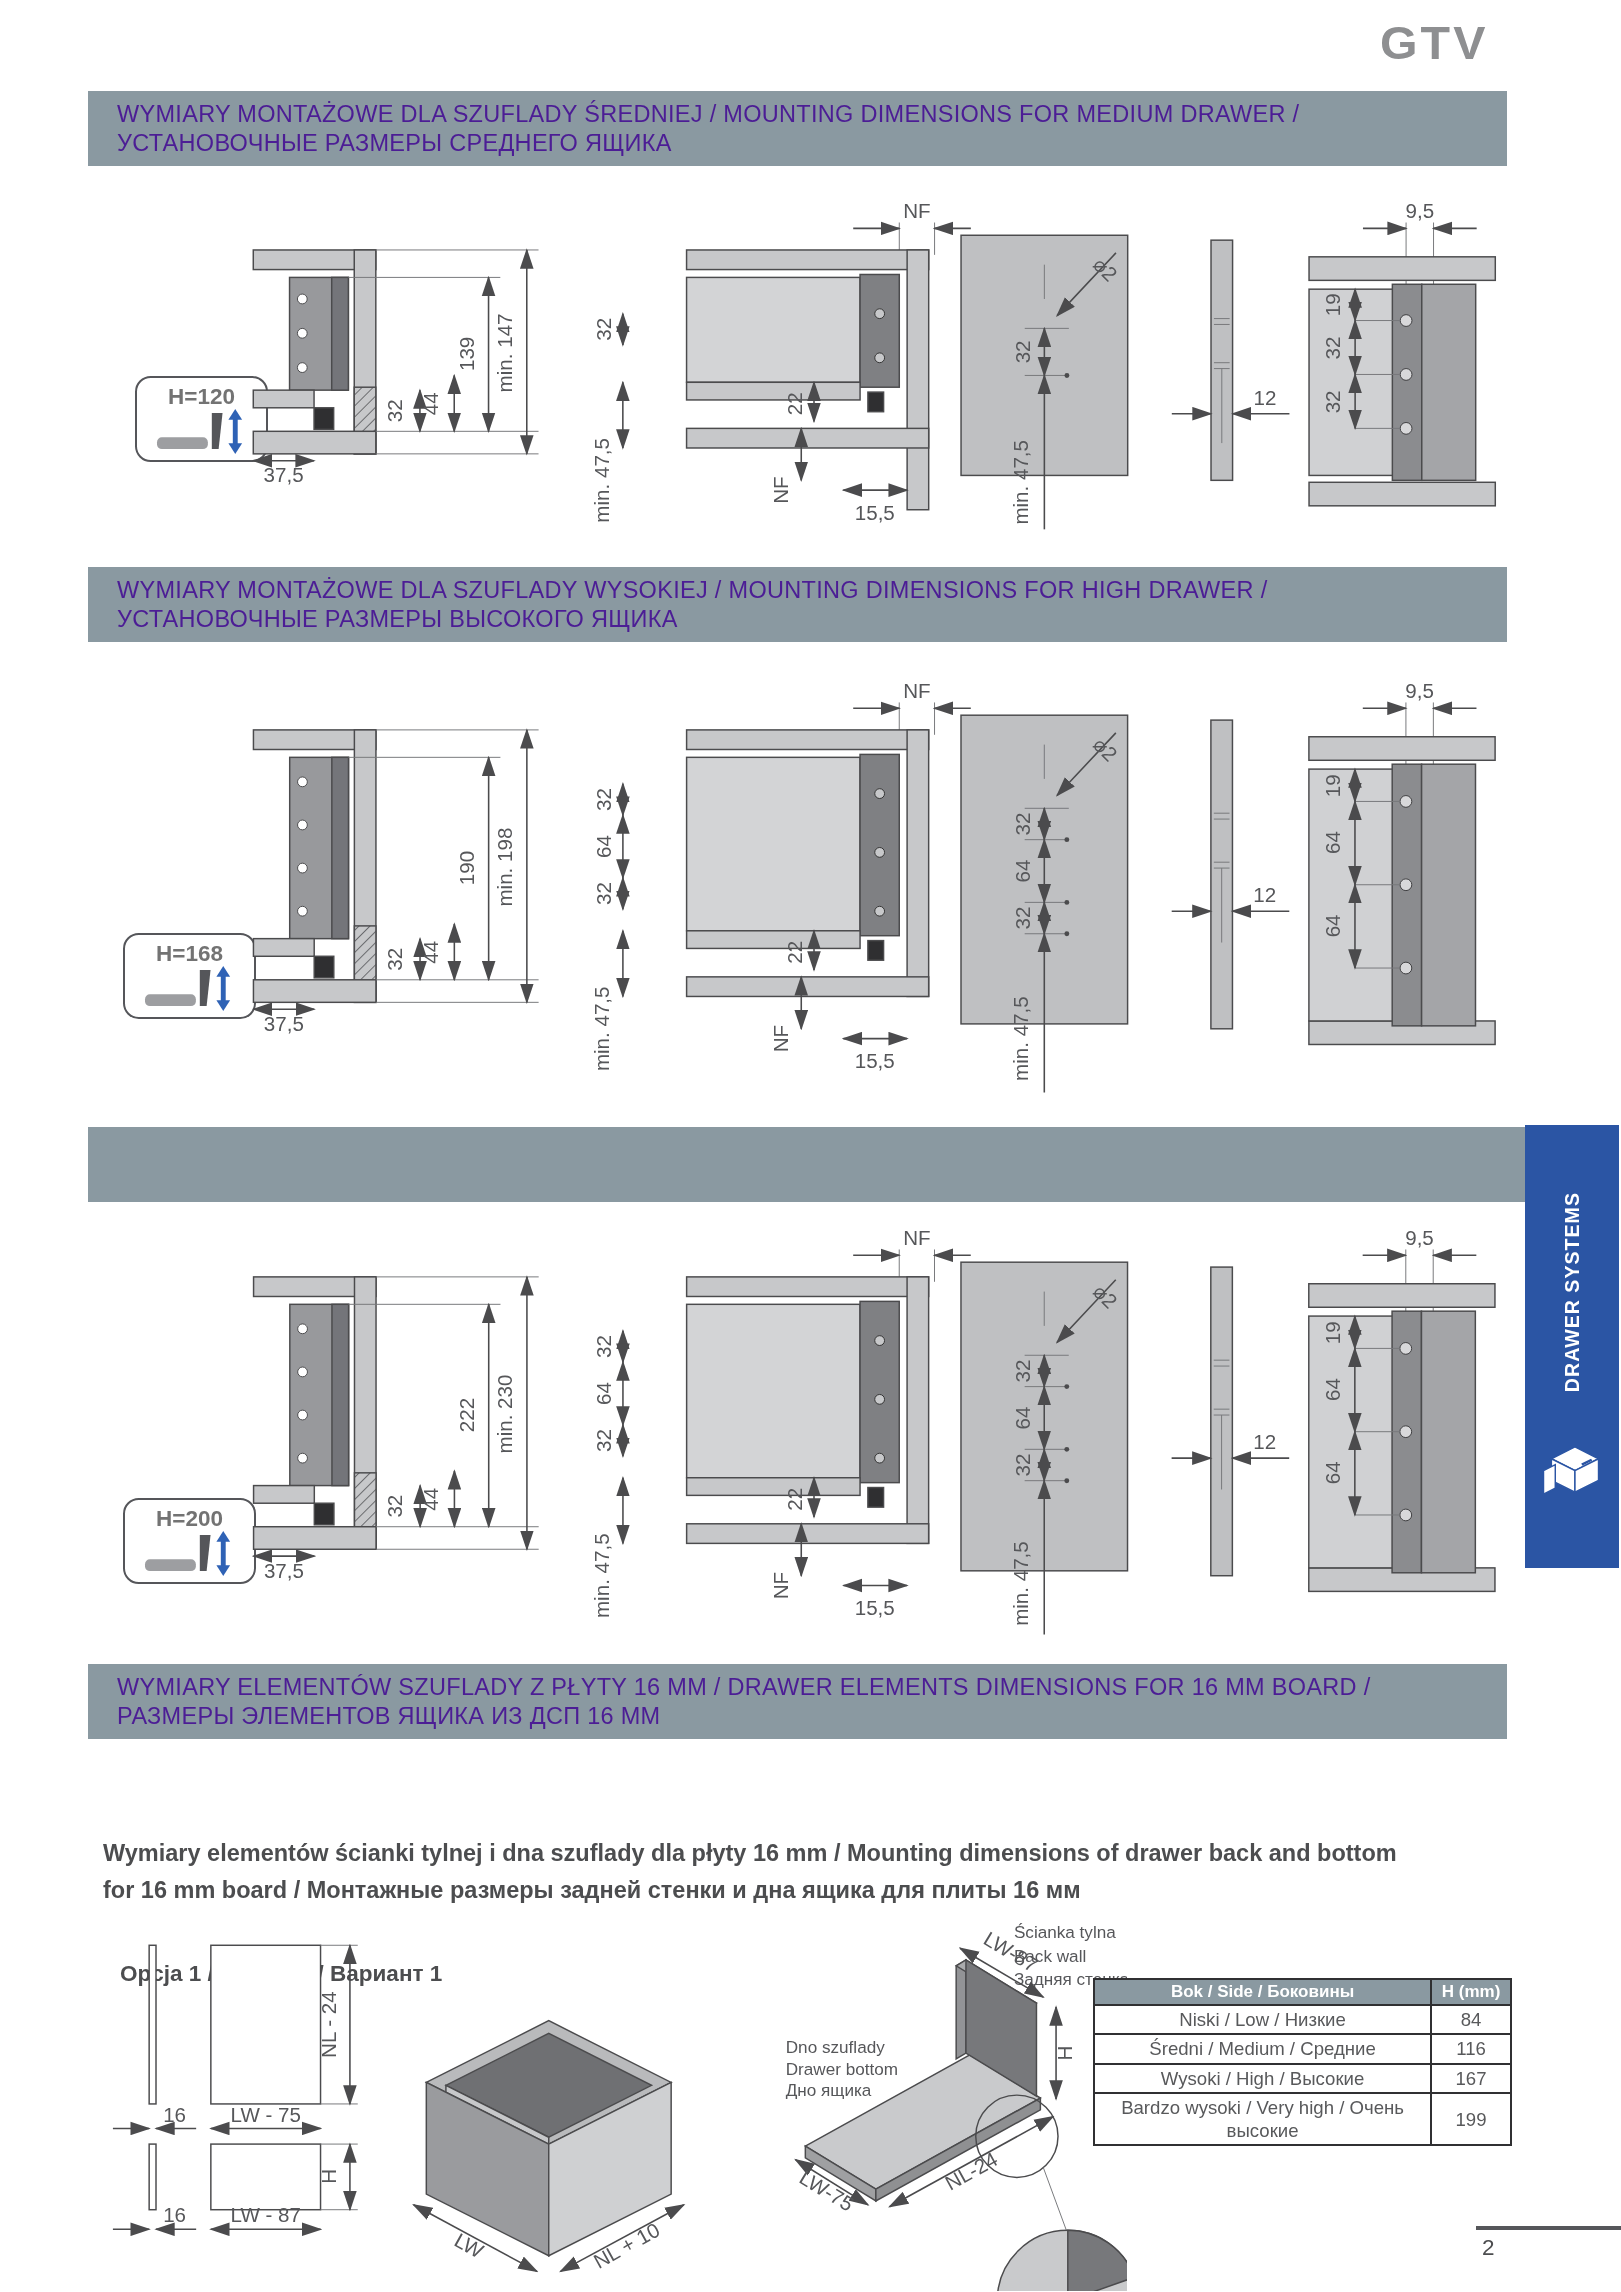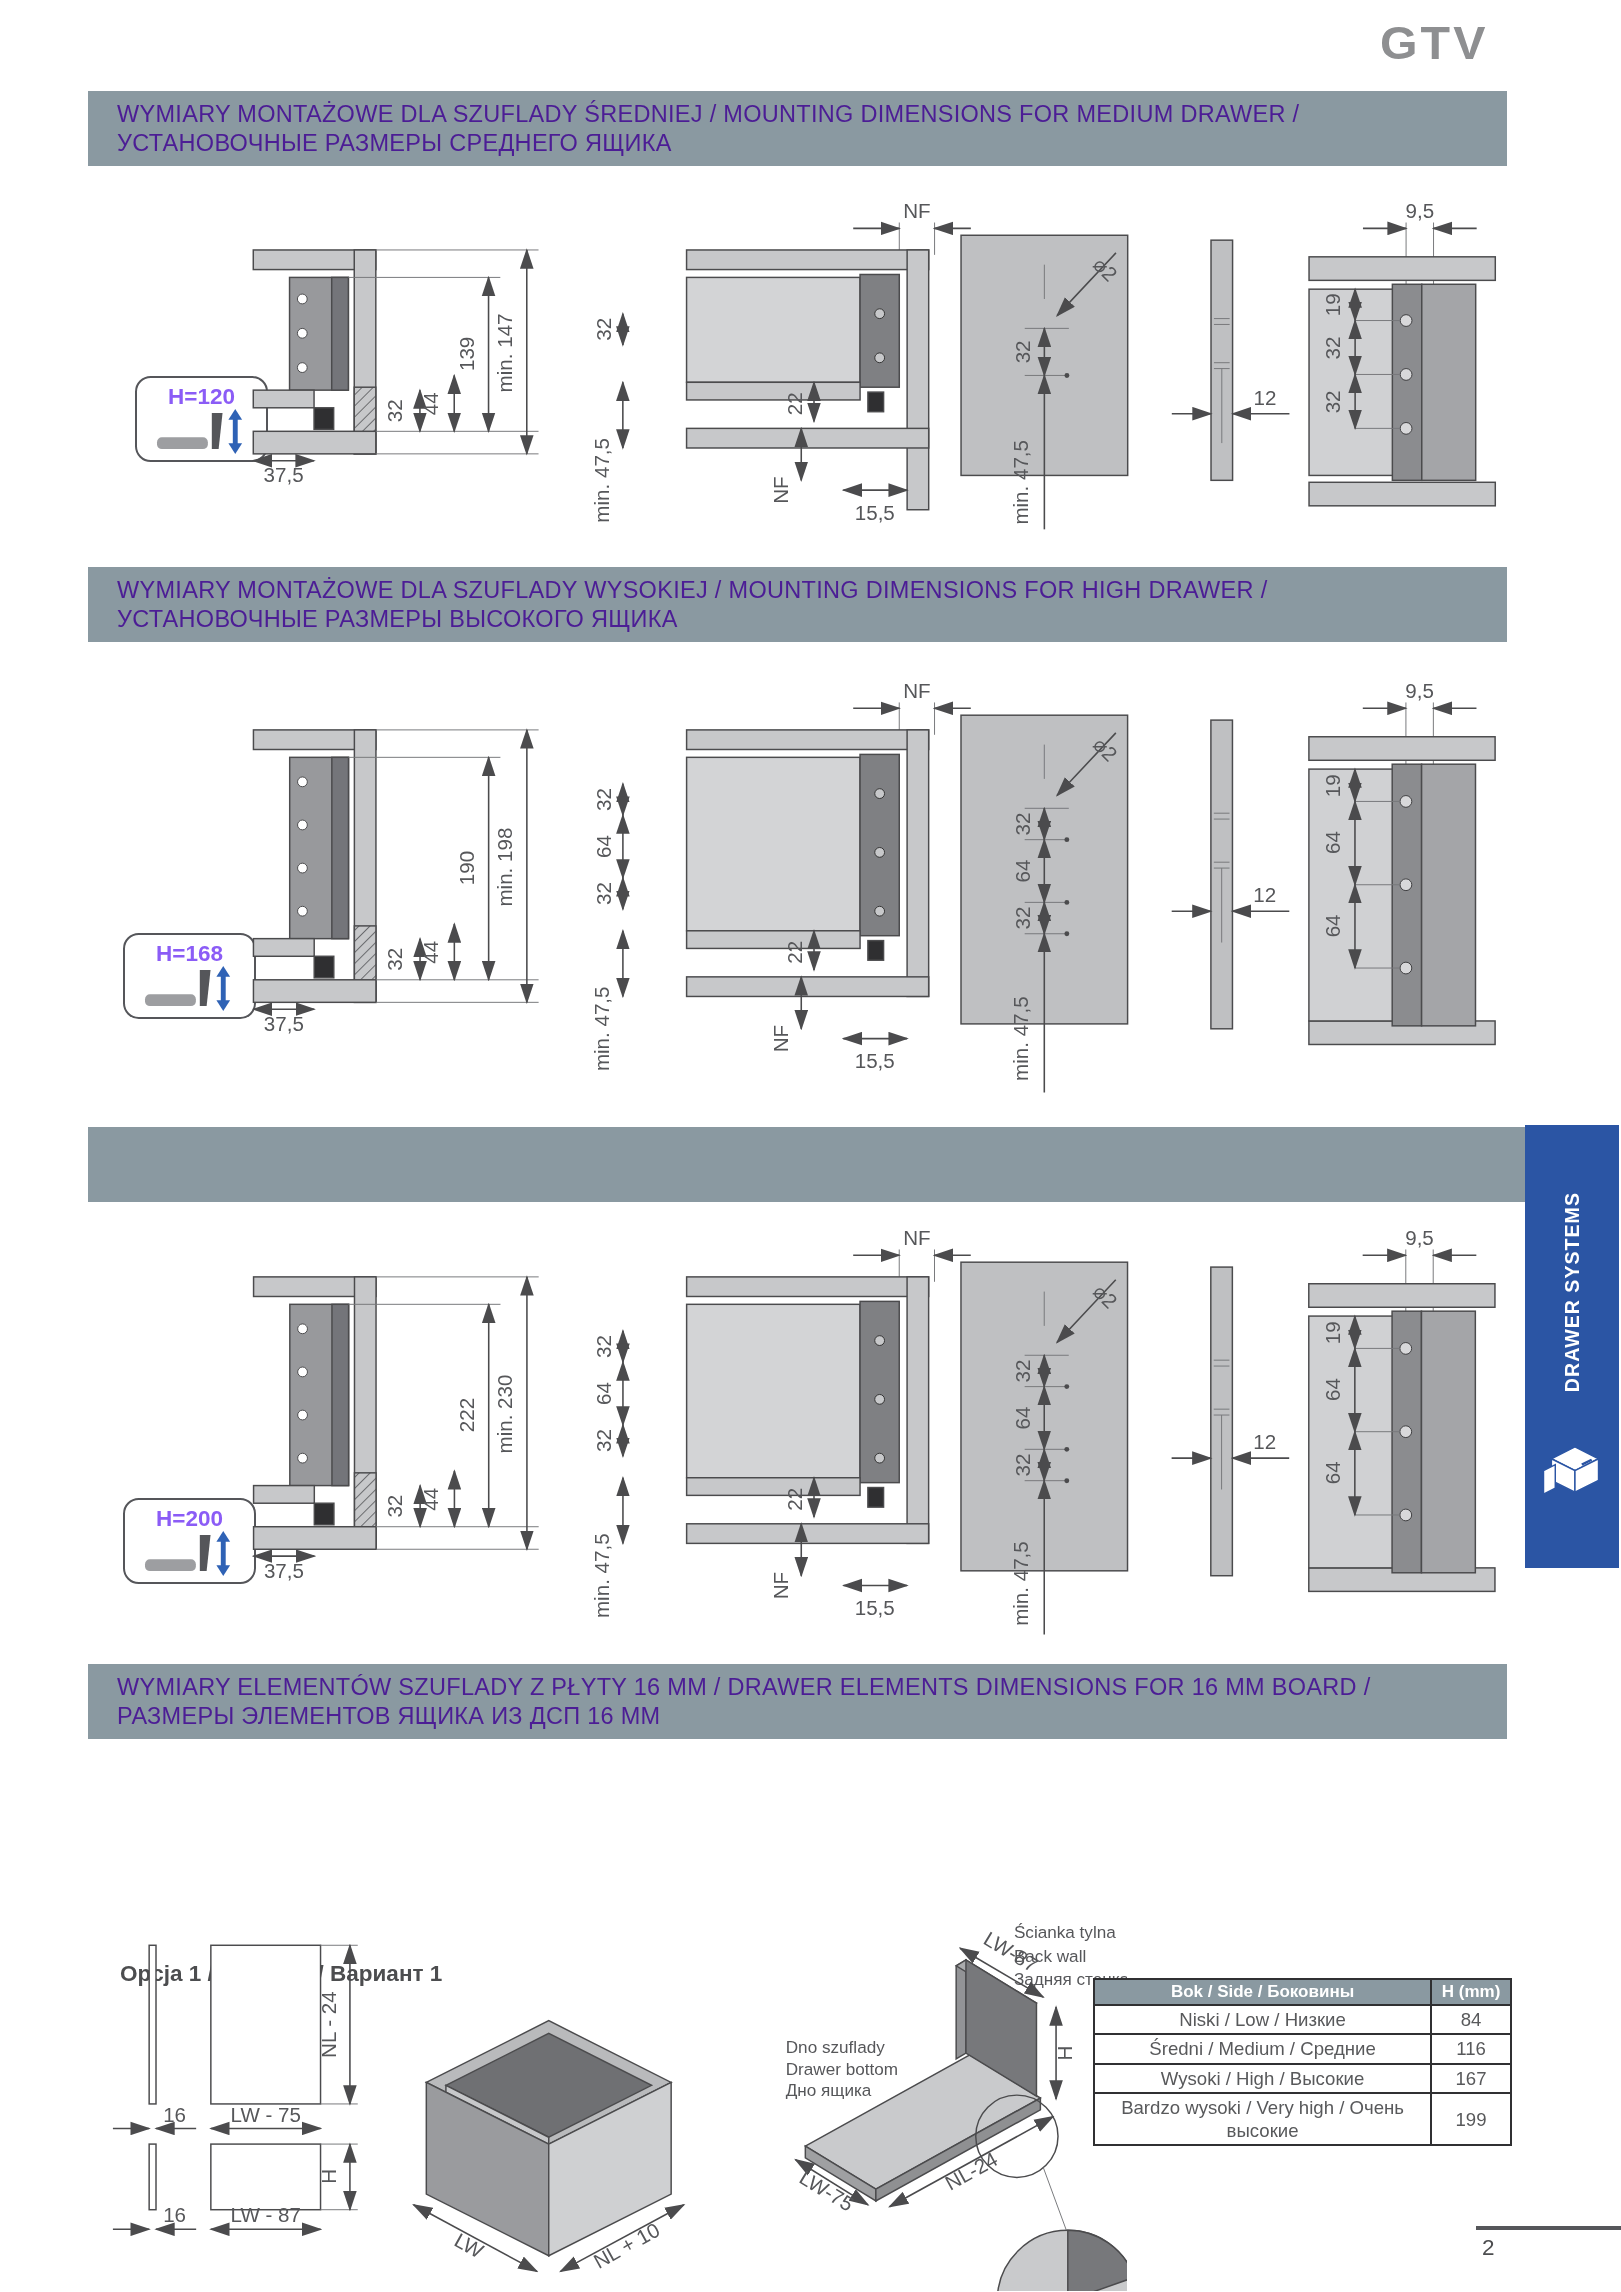--- a/index.html
+++ b/index.html
@@ -13,7 +13,7 @@
   .bar.wide{width:1437px;}
   .badge{position:absolute;width:129px;height:82px;border:2.9px solid #55565a;border-radius:15.7px;
          background:#fff;display:flex;flex-direction:column;align-items:center;justify-content:center;}
-  .badge-label{font-size:22.5px;font-weight:bold;color:#8b5cf6;line-height:1;margin:2px 0 1px 0;}
+  .badge-label{font-size:22.5px;font-weight:bold;color:#737373;line-height:1;margin:2px 0 1px 0;}
   .dimsvg{position:absolute;left:118px;}
   .botsvg{position:absolute;left:88px;top:1911px;}
   svg text{font-size:21px;fill:#56575a;font-family:"Liberation Sans",sans-serif;}

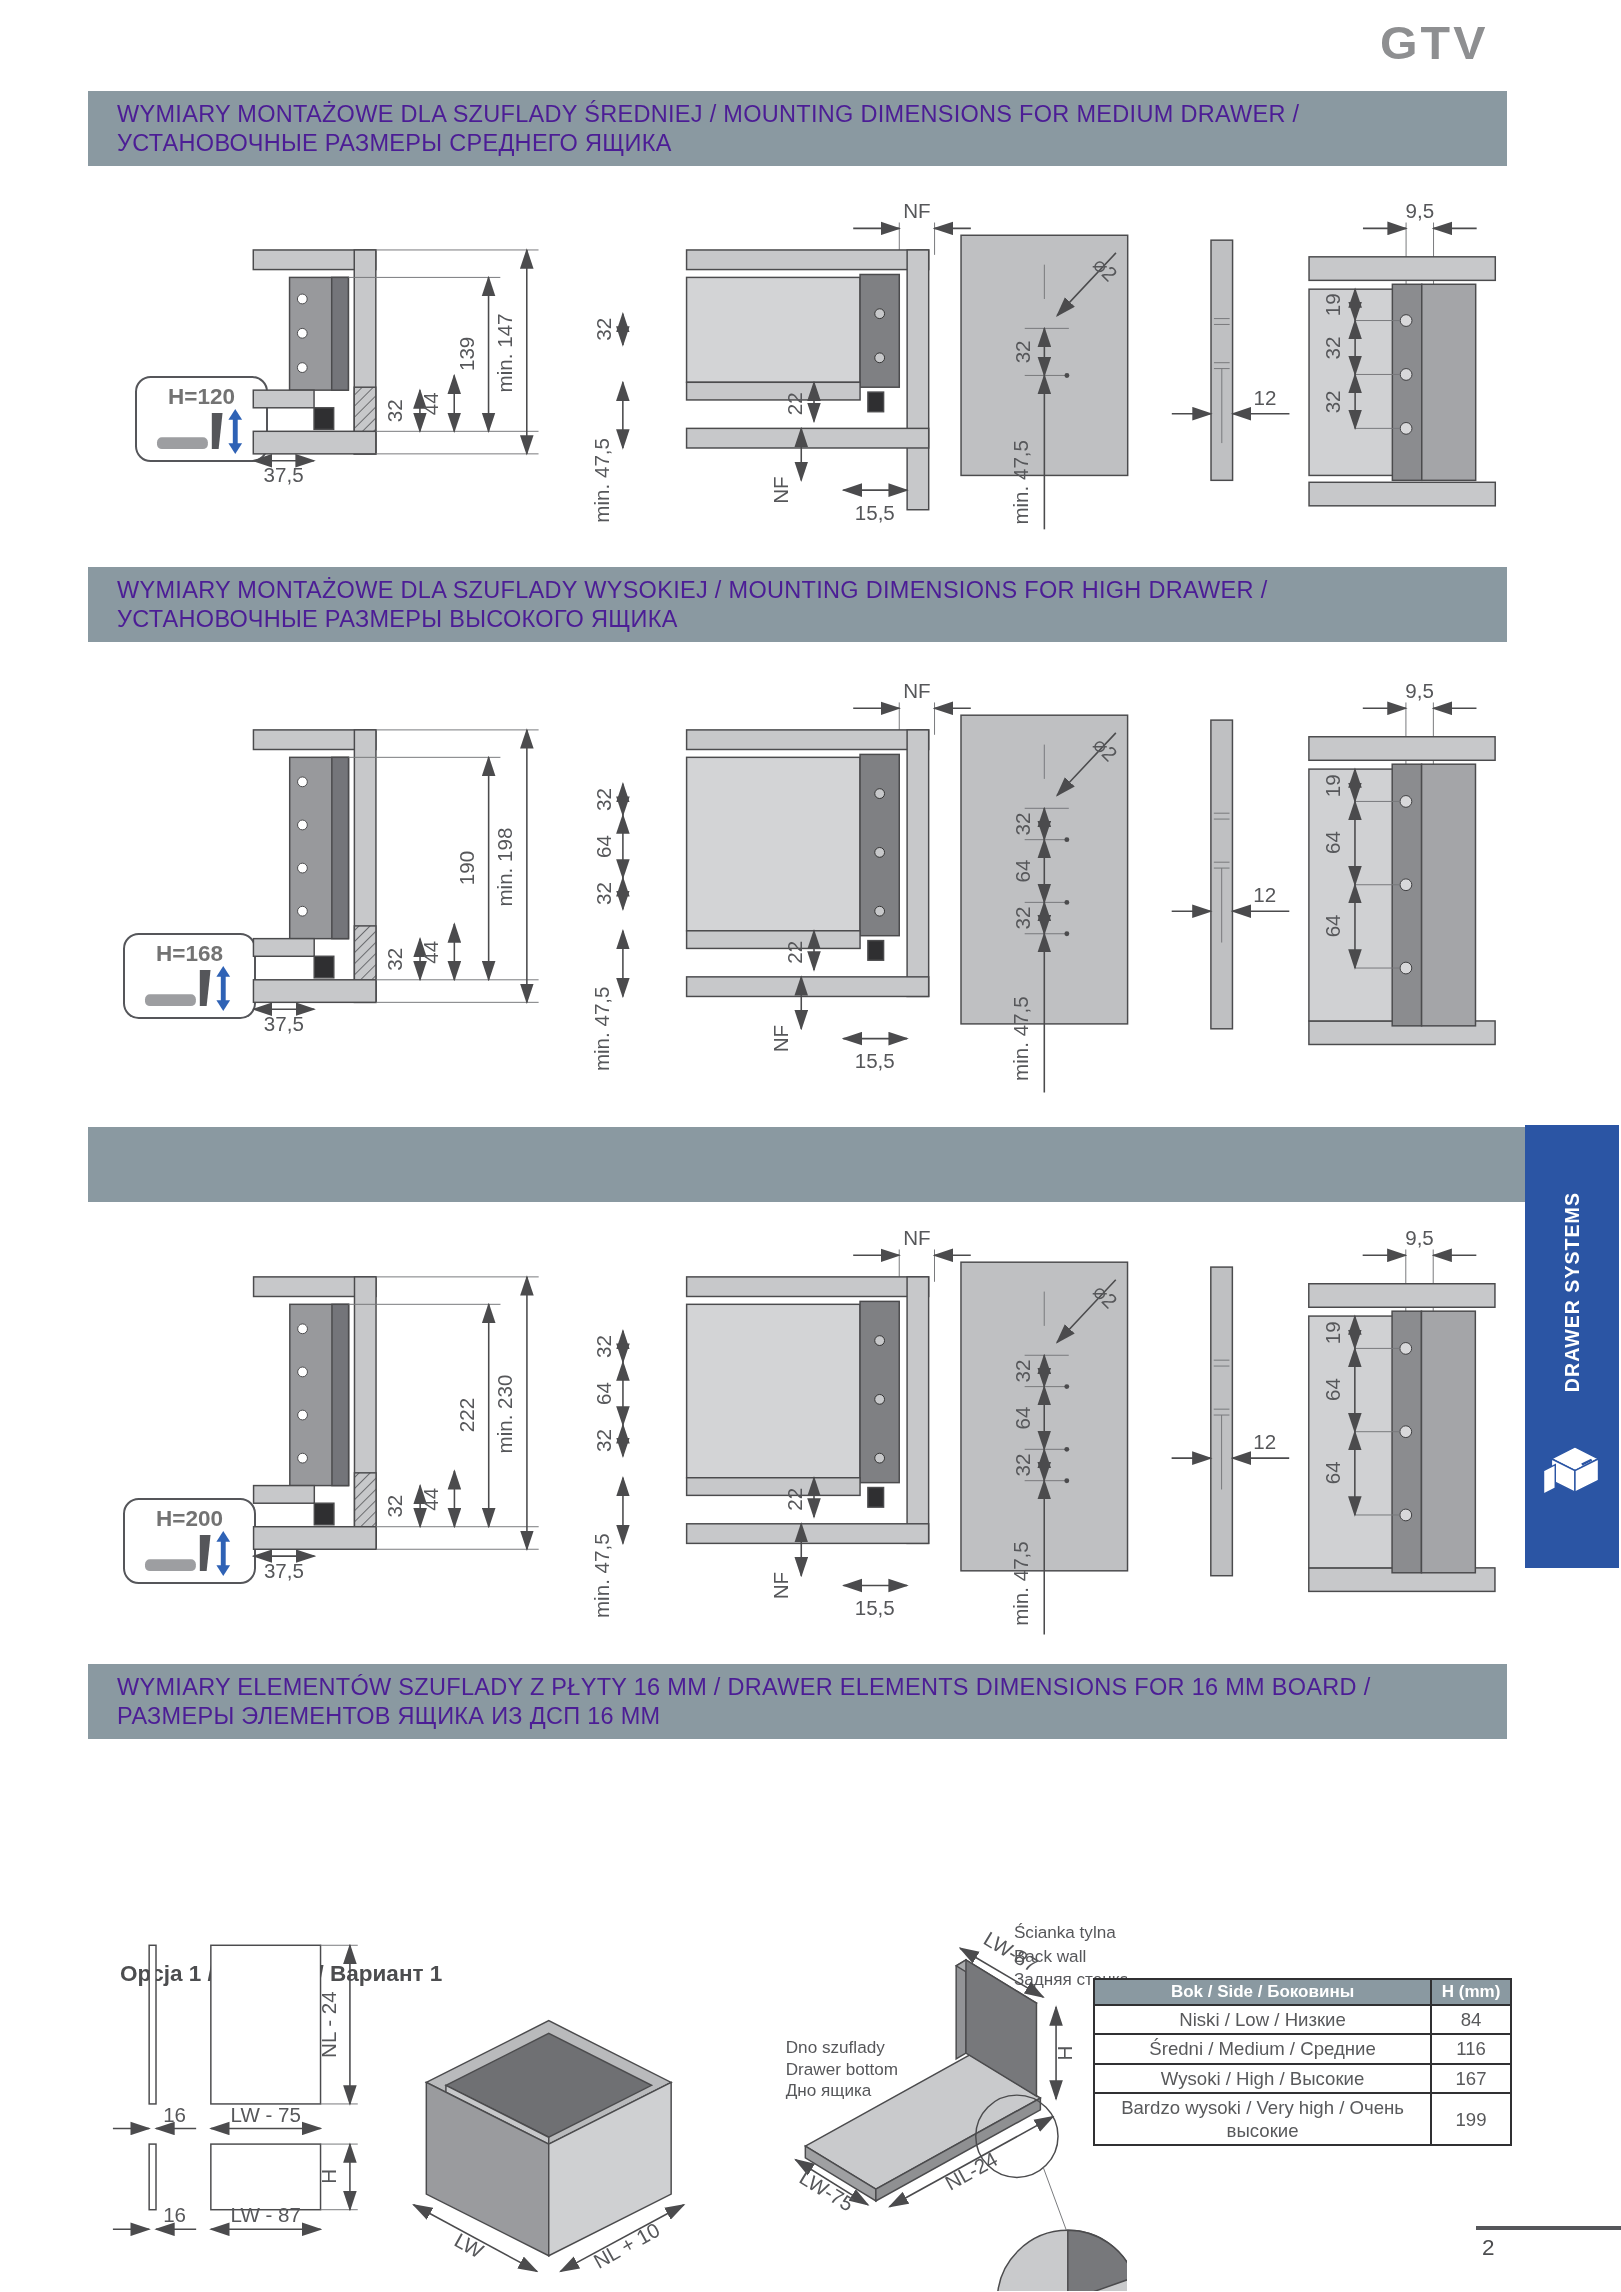--- a/index.html
+++ b/index.html
@@ -471,6 +471,10 @@
     </g>
   </svg>
 
+  <div class="subtitle">
+    <div>Wymiary elementów ścianki tylnej i dna szuflady dla płyty 16 mm / Mounting dimensions of drawer back and bottom</div>
+    <div>for 16 mm board / Монтажные размеры задней стенки и дна ящика для плиты 16 мм</div>
+  </div>
   <div class="option">Opcja 1 / Option 1 / Вариант 1</div>
 
   <svg class="botsvg" width="1039" height="380" viewBox="0 0 1060 388">

